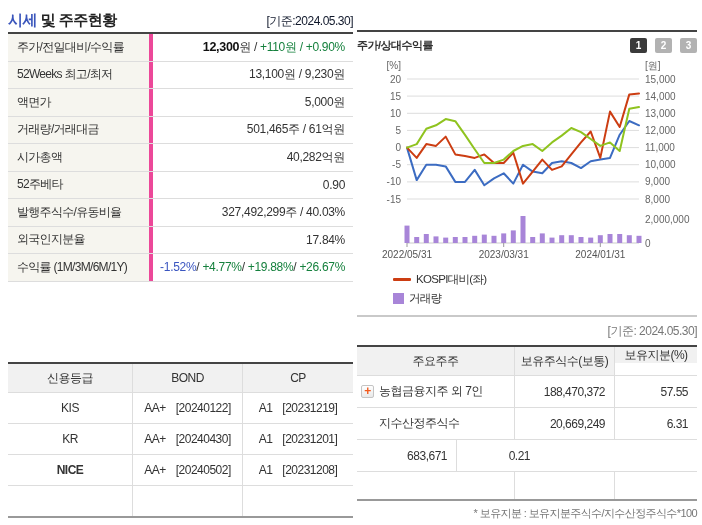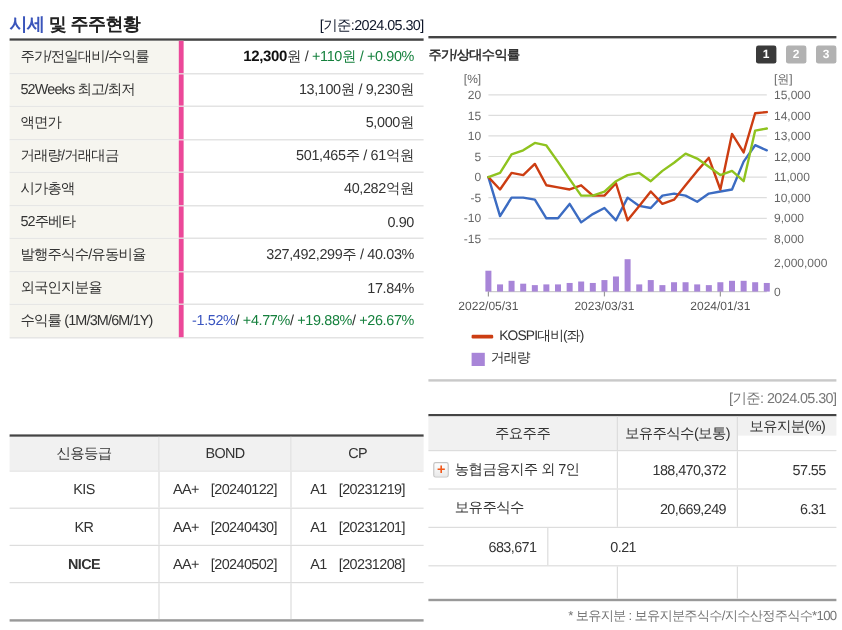--- a/index.html
+++ b/index.html
@@ -271,7 +271,7 @@
         <div class="trow">
           <div class="tcell left" style="width: 158px; height: 31px; padding-left: 4px; gap: 5px;">
             <span class="expand-ph"></span>
-            <span>보유주식수</span>
+            <span>지수산정주식수</span>
           </div>
           <div class="tcell right" style="width: 100px; height: 31px;">20,669,249</div>
           <div class="tcell right nr" style="width: 82px; height: 31px;">6.31</div>

